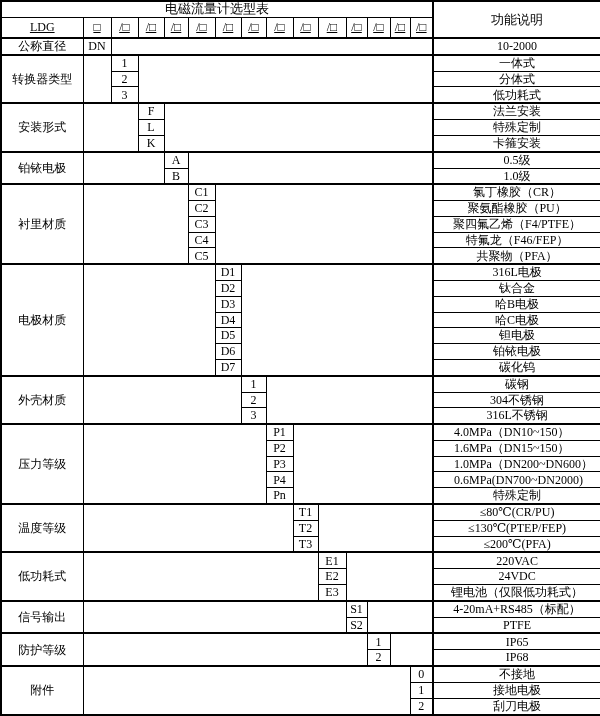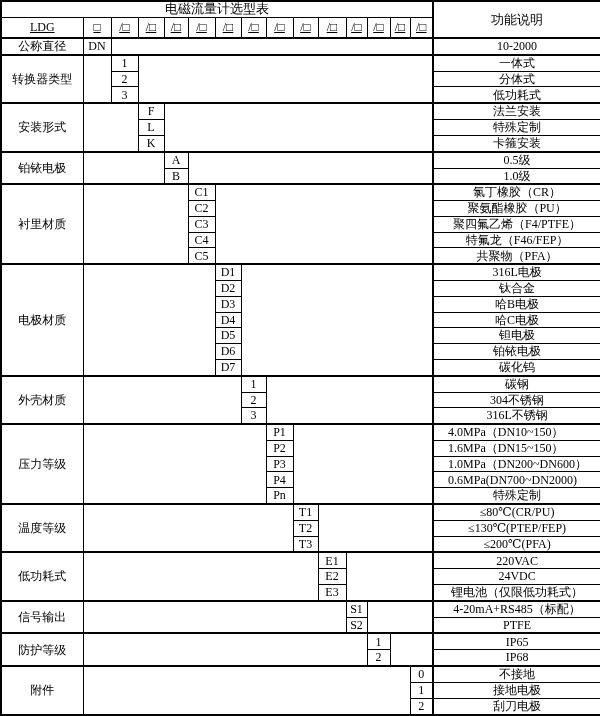--- a/index.html
+++ b/index.html
@@ -27,7 +27,7 @@
   td.func-hdr{font-size:13px;border-radius:19px;}
   td.desc{border-left:2px solid #000;}
   tr.sec td{border-top:2px solid #000;}
-  td.left{text-align:left;padding-left:14px;}
+  td.left{text-align:left;padding-left:20px;}
   td.code{font-family:"Liberation Serif","DejaVu Serif",serif;}
 </style>
 </head>

